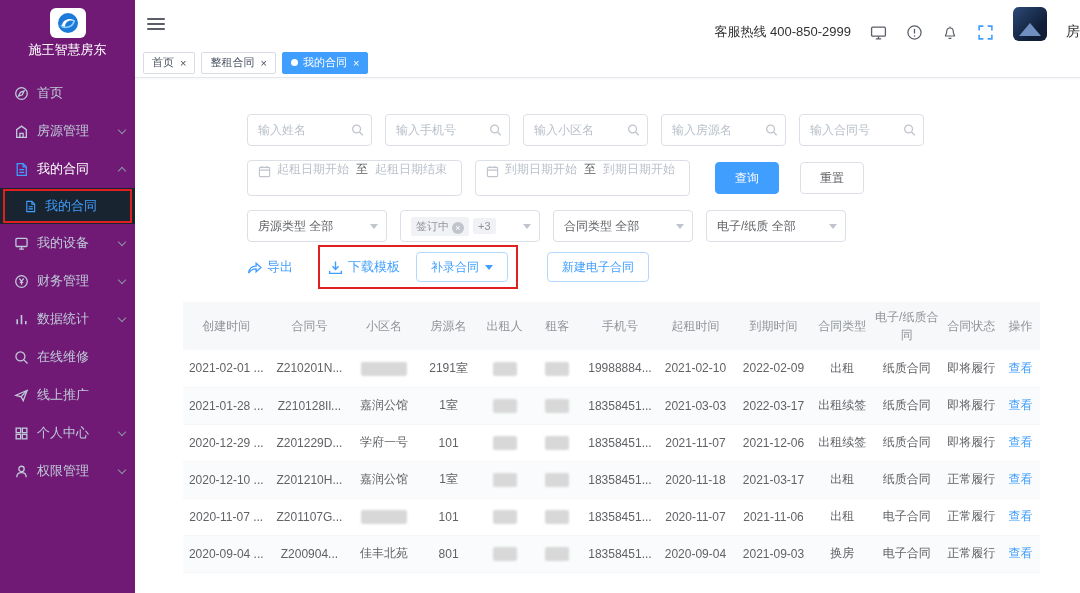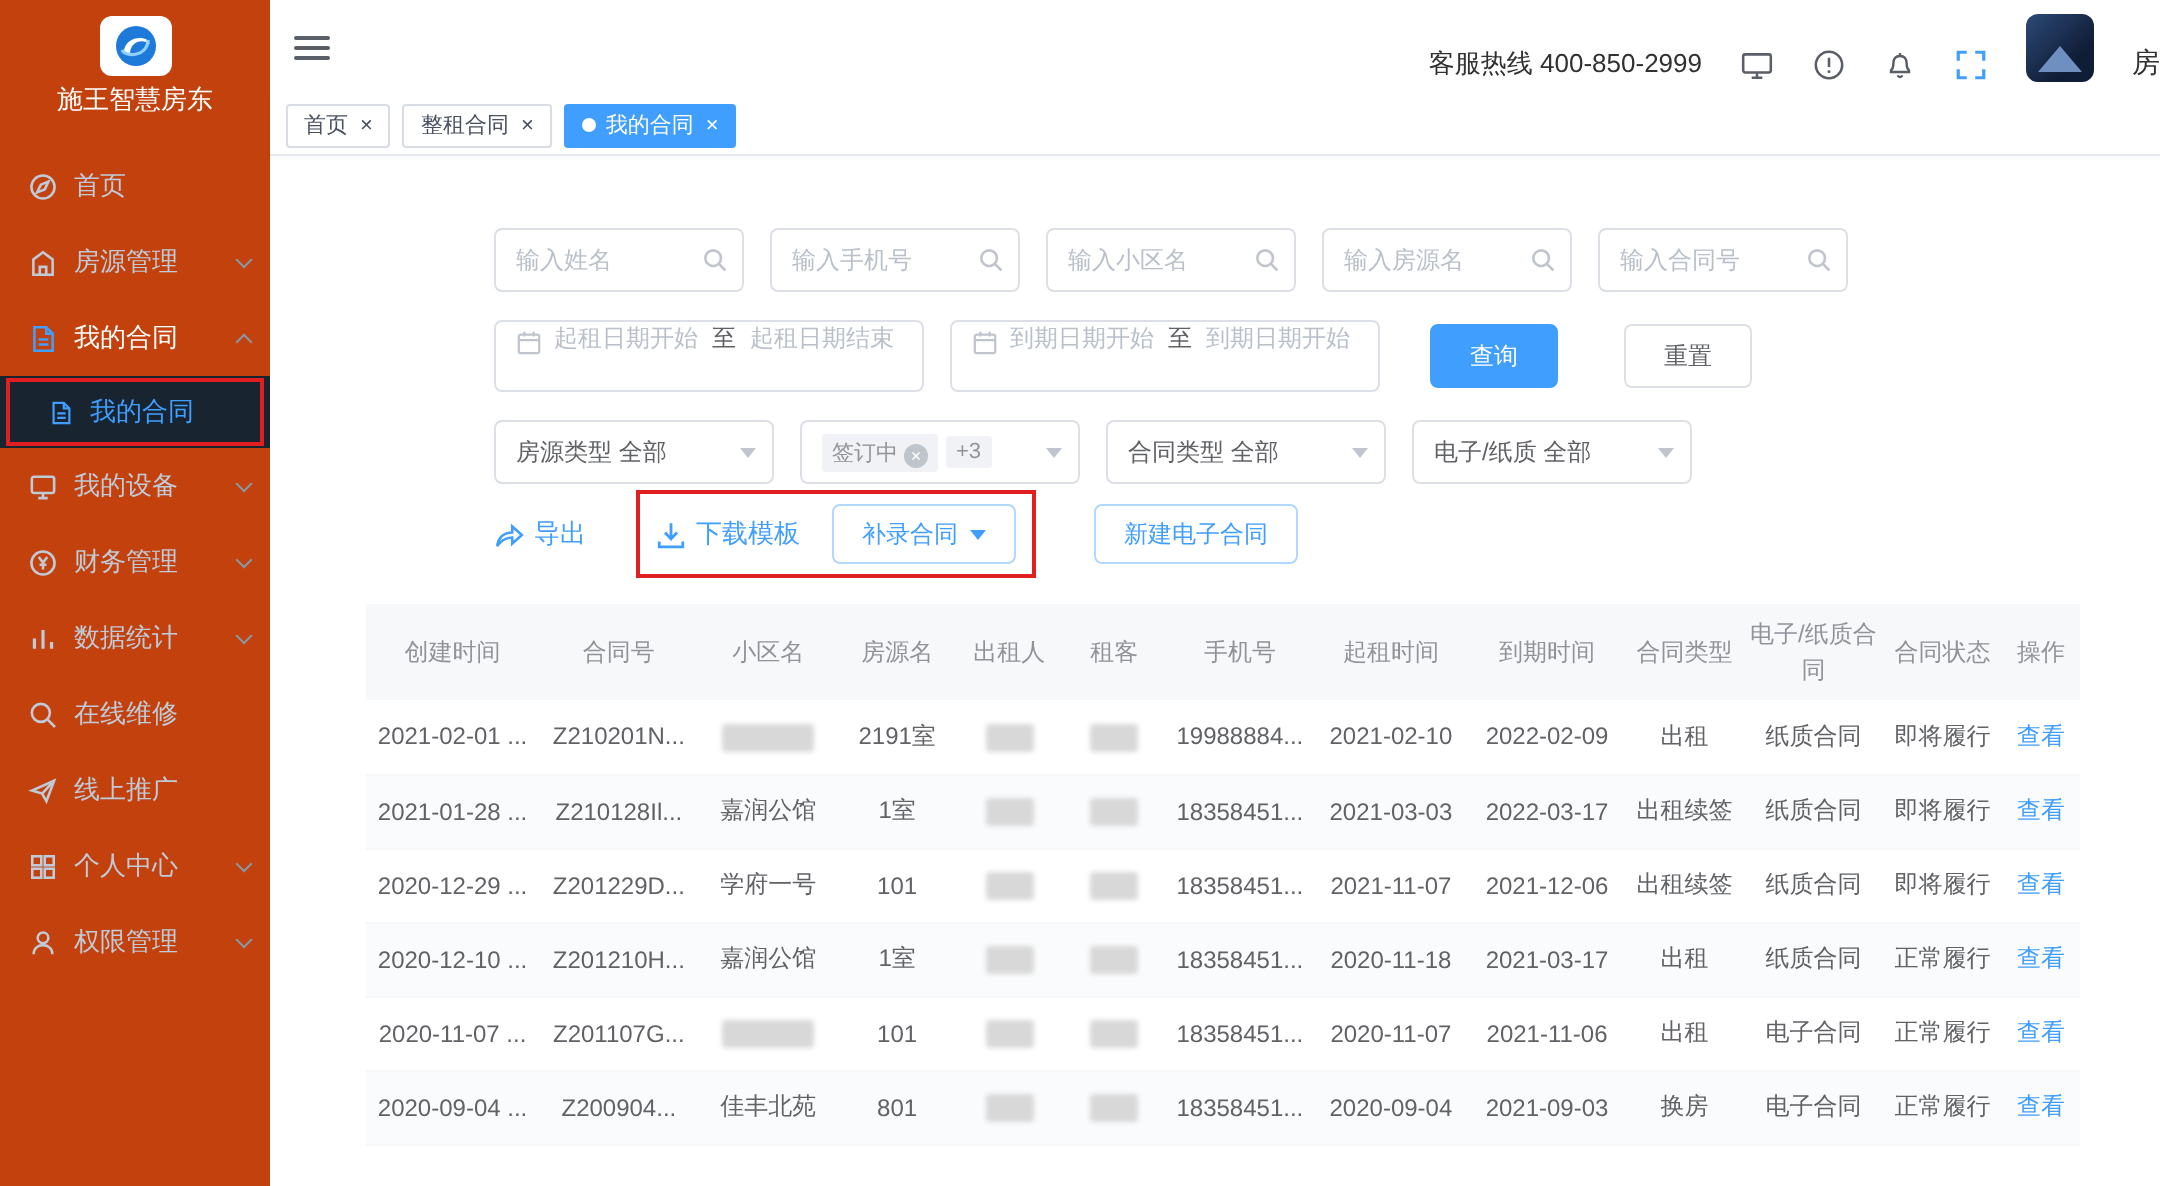--- a/index.html
+++ b/index.html
@@ -8,7 +8,7 @@
   .app{display:flex;width:1080px;height:593px}
 
   
-  .sidebar{width:135px;flex-shrink:0;background:#c2410c;height:593px;overflow:hidden}
+  .sidebar{width:135px;flex-shrink:0;background:#701a75;height:593px;overflow:hidden}
   .logo{height:66px;display:flex;flex-direction:column;align-items:center;justify-content:center;gap:3px}
   .logo-badge{width:36px;height:30px;background:#fff;border-radius:6px;display:flex;align-items:center;justify-content:center}
   .brand{color:#fff;font-size:13px;white-space:nowrap}

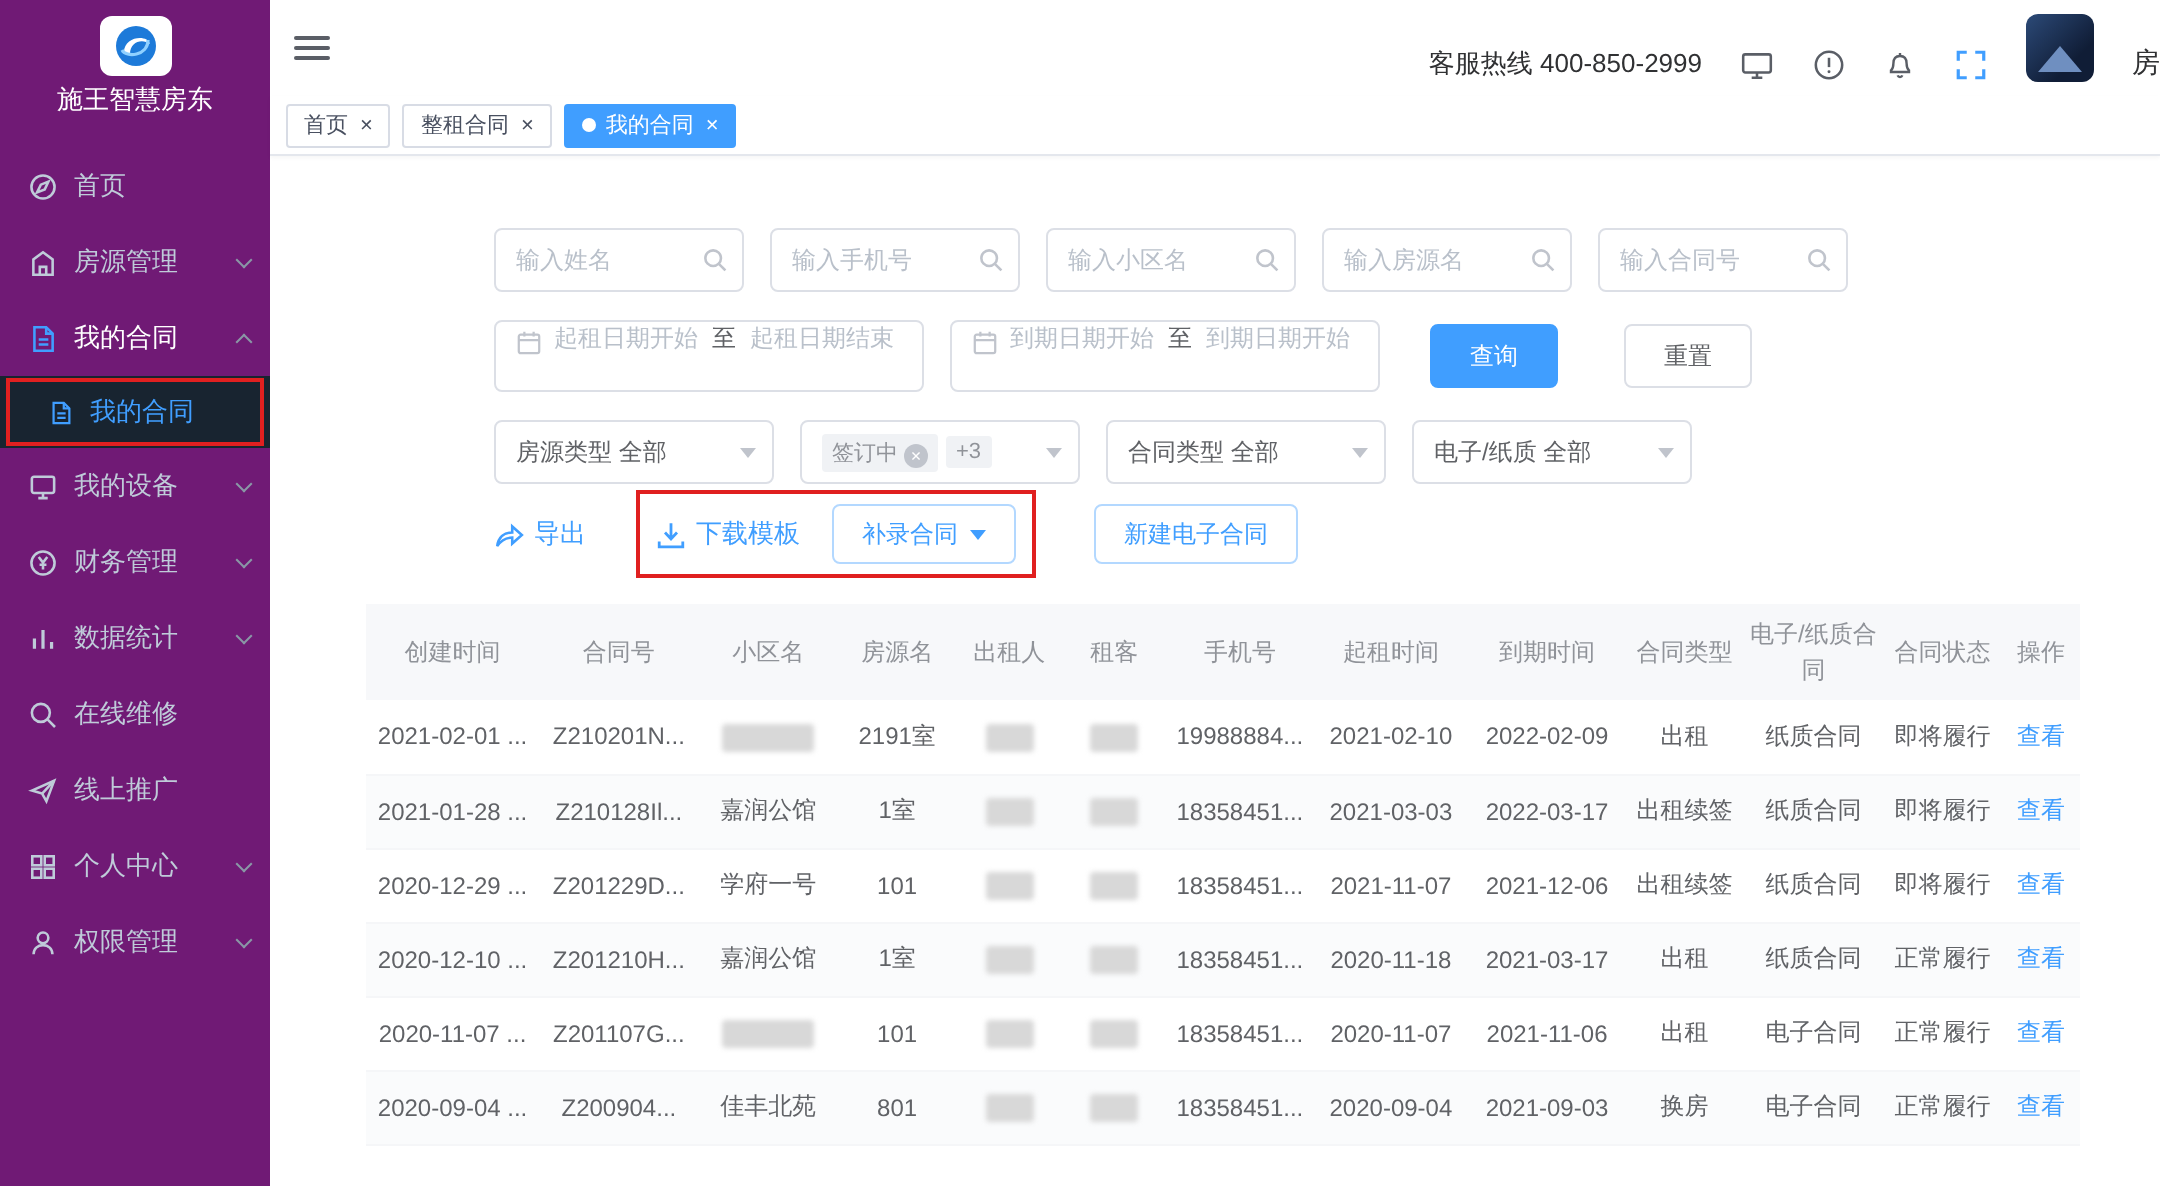--- a/index.html
+++ b/index.html
@@ -61,7 +61,7 @@
 
   .btn{height:32px;padding:0 19px;border-radius:4px;font-size:12px;cursor:pointer;border:1px solid transparent;font-family:inherit}
   .btn.primary{background:#409eff;border-color:#409eff;color:#fff;margin-left:12px}
-  .btn.plain{background:#fff;border-color:#dcdfe6;color:#606266;margin-left:20px}
+  .btn.plain{background:#fff;border-color:#dcdfe6;color:#606266;margin-left:8px}
 
   .select{display:flex;align-items:center;height:32px;border:1px solid #dcdfe6;border-radius:4px;padding:0 8px 0 10px;width:140px;cursor:pointer;gap:4px;flex-shrink:0}
   .sel-val{flex:1;color:#606266;font-size:12px;white-space:nowrap;overflow:hidden}

